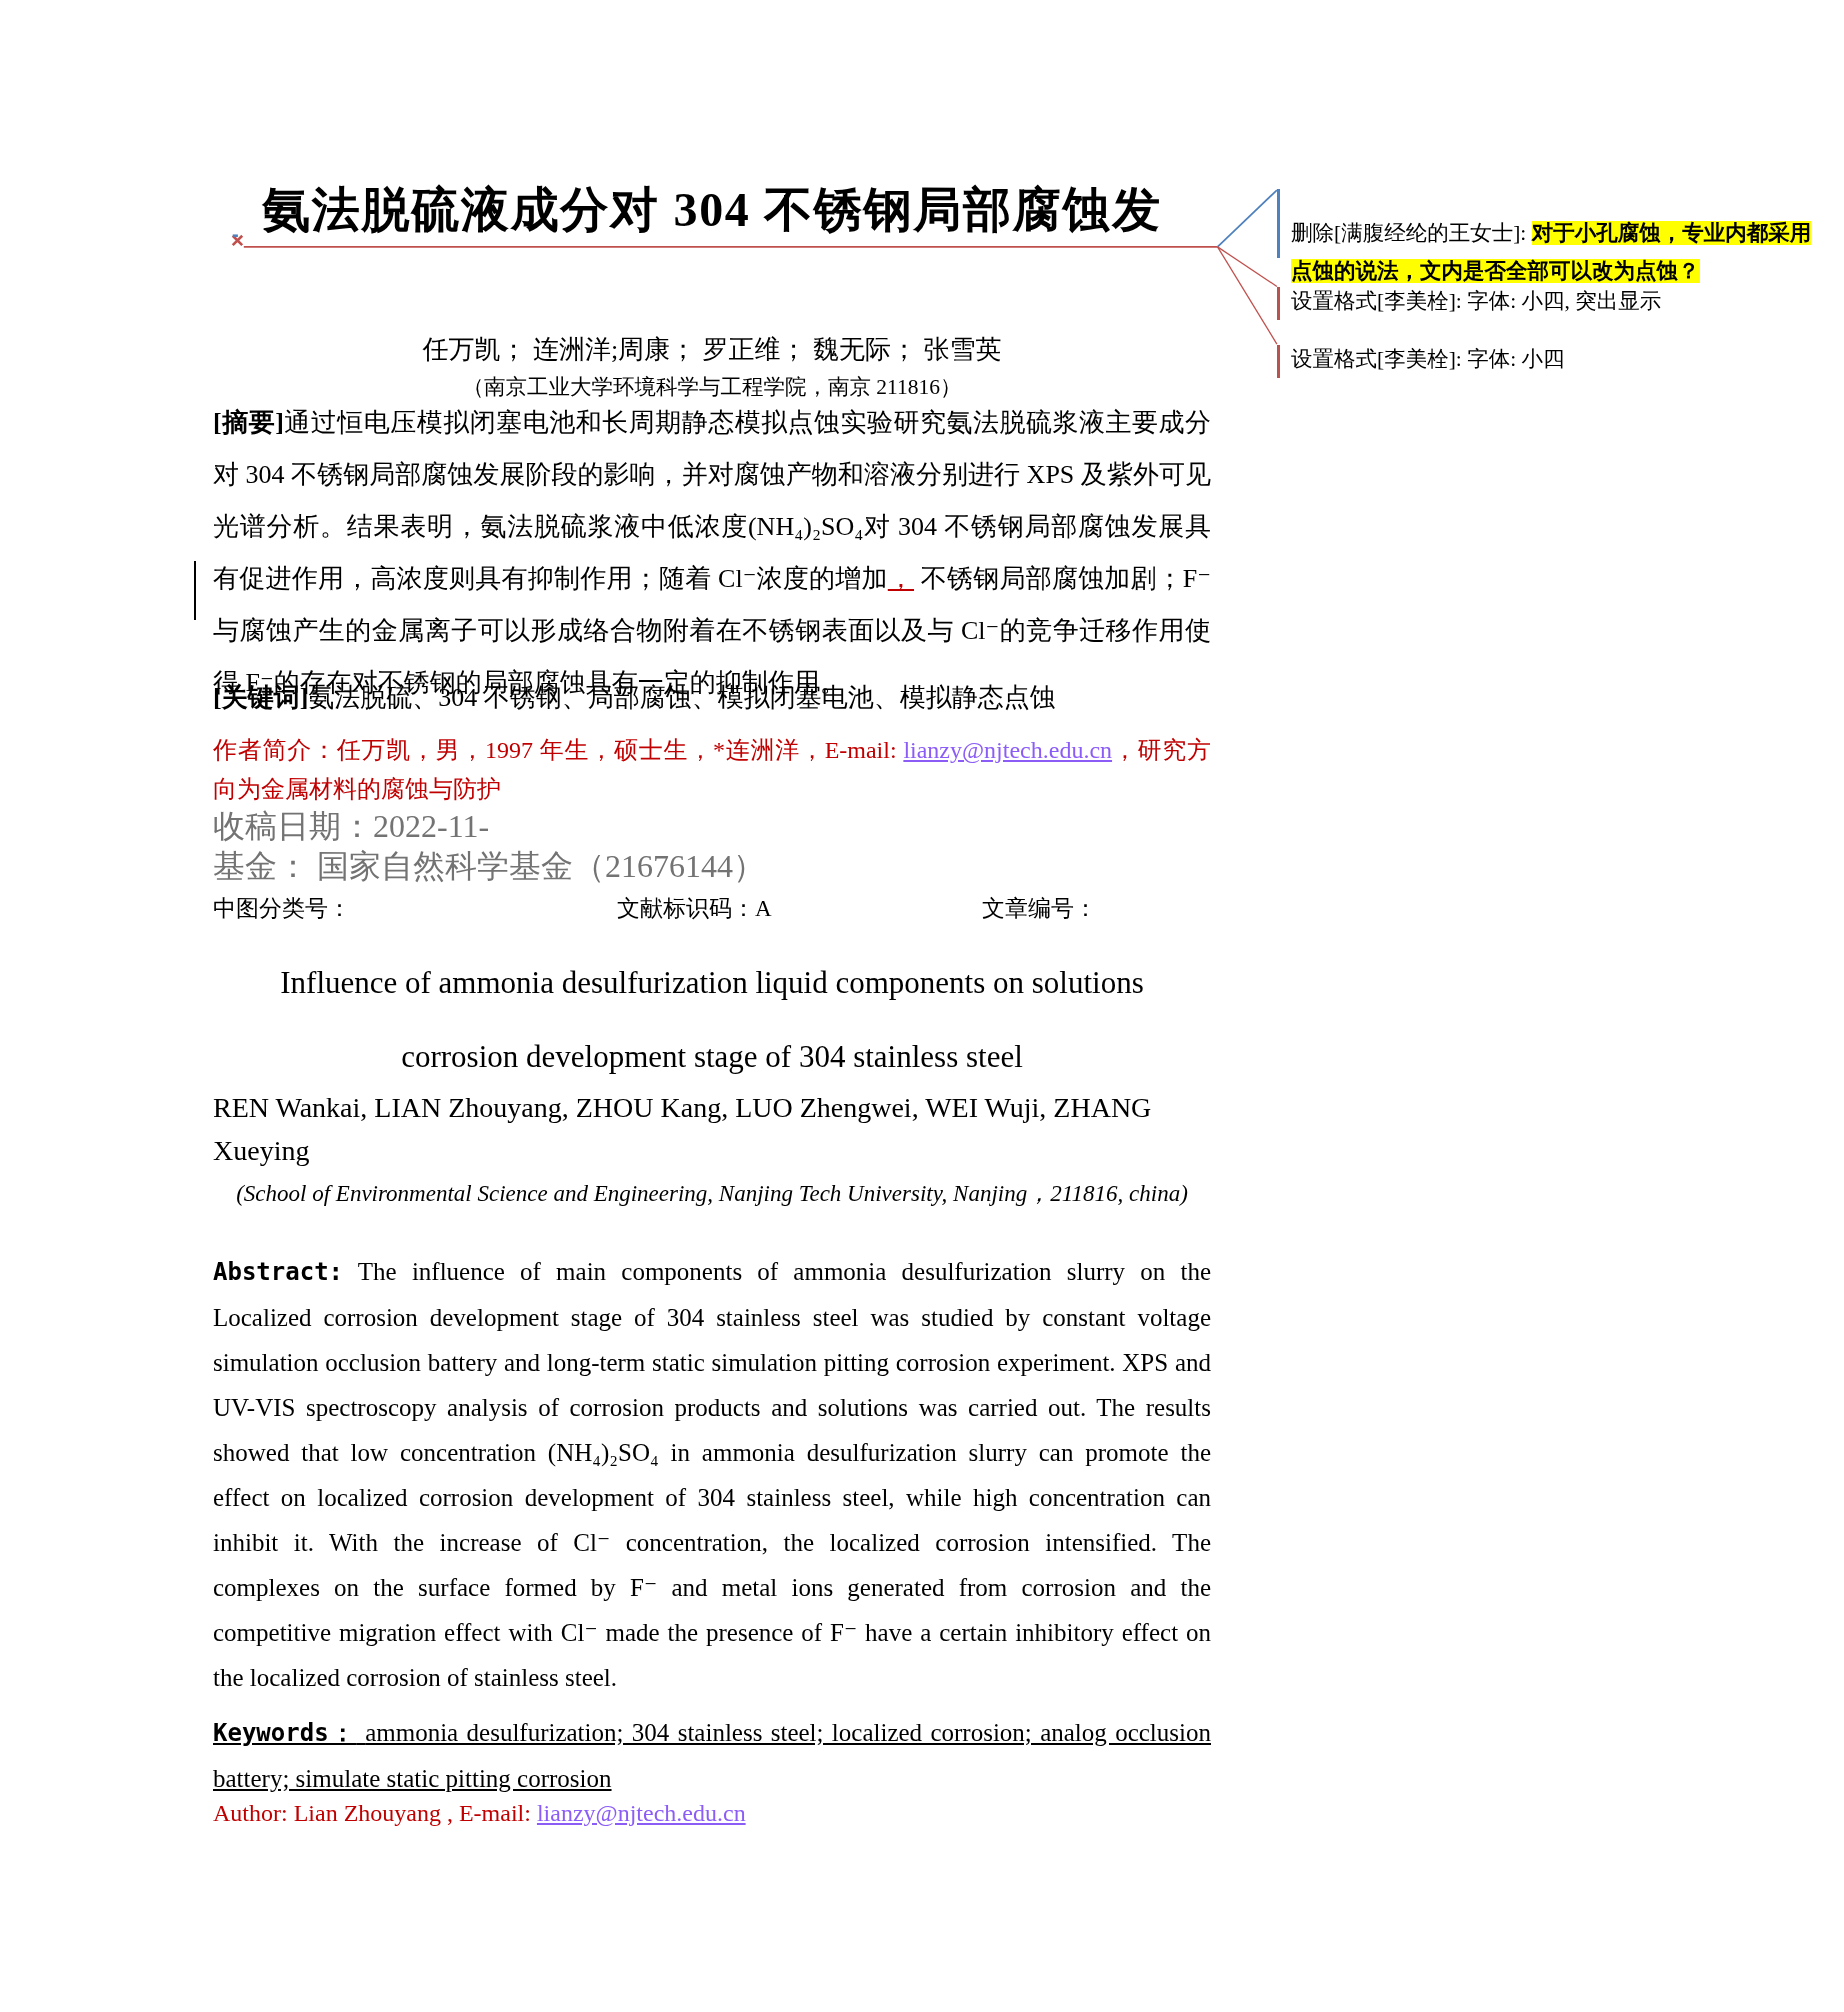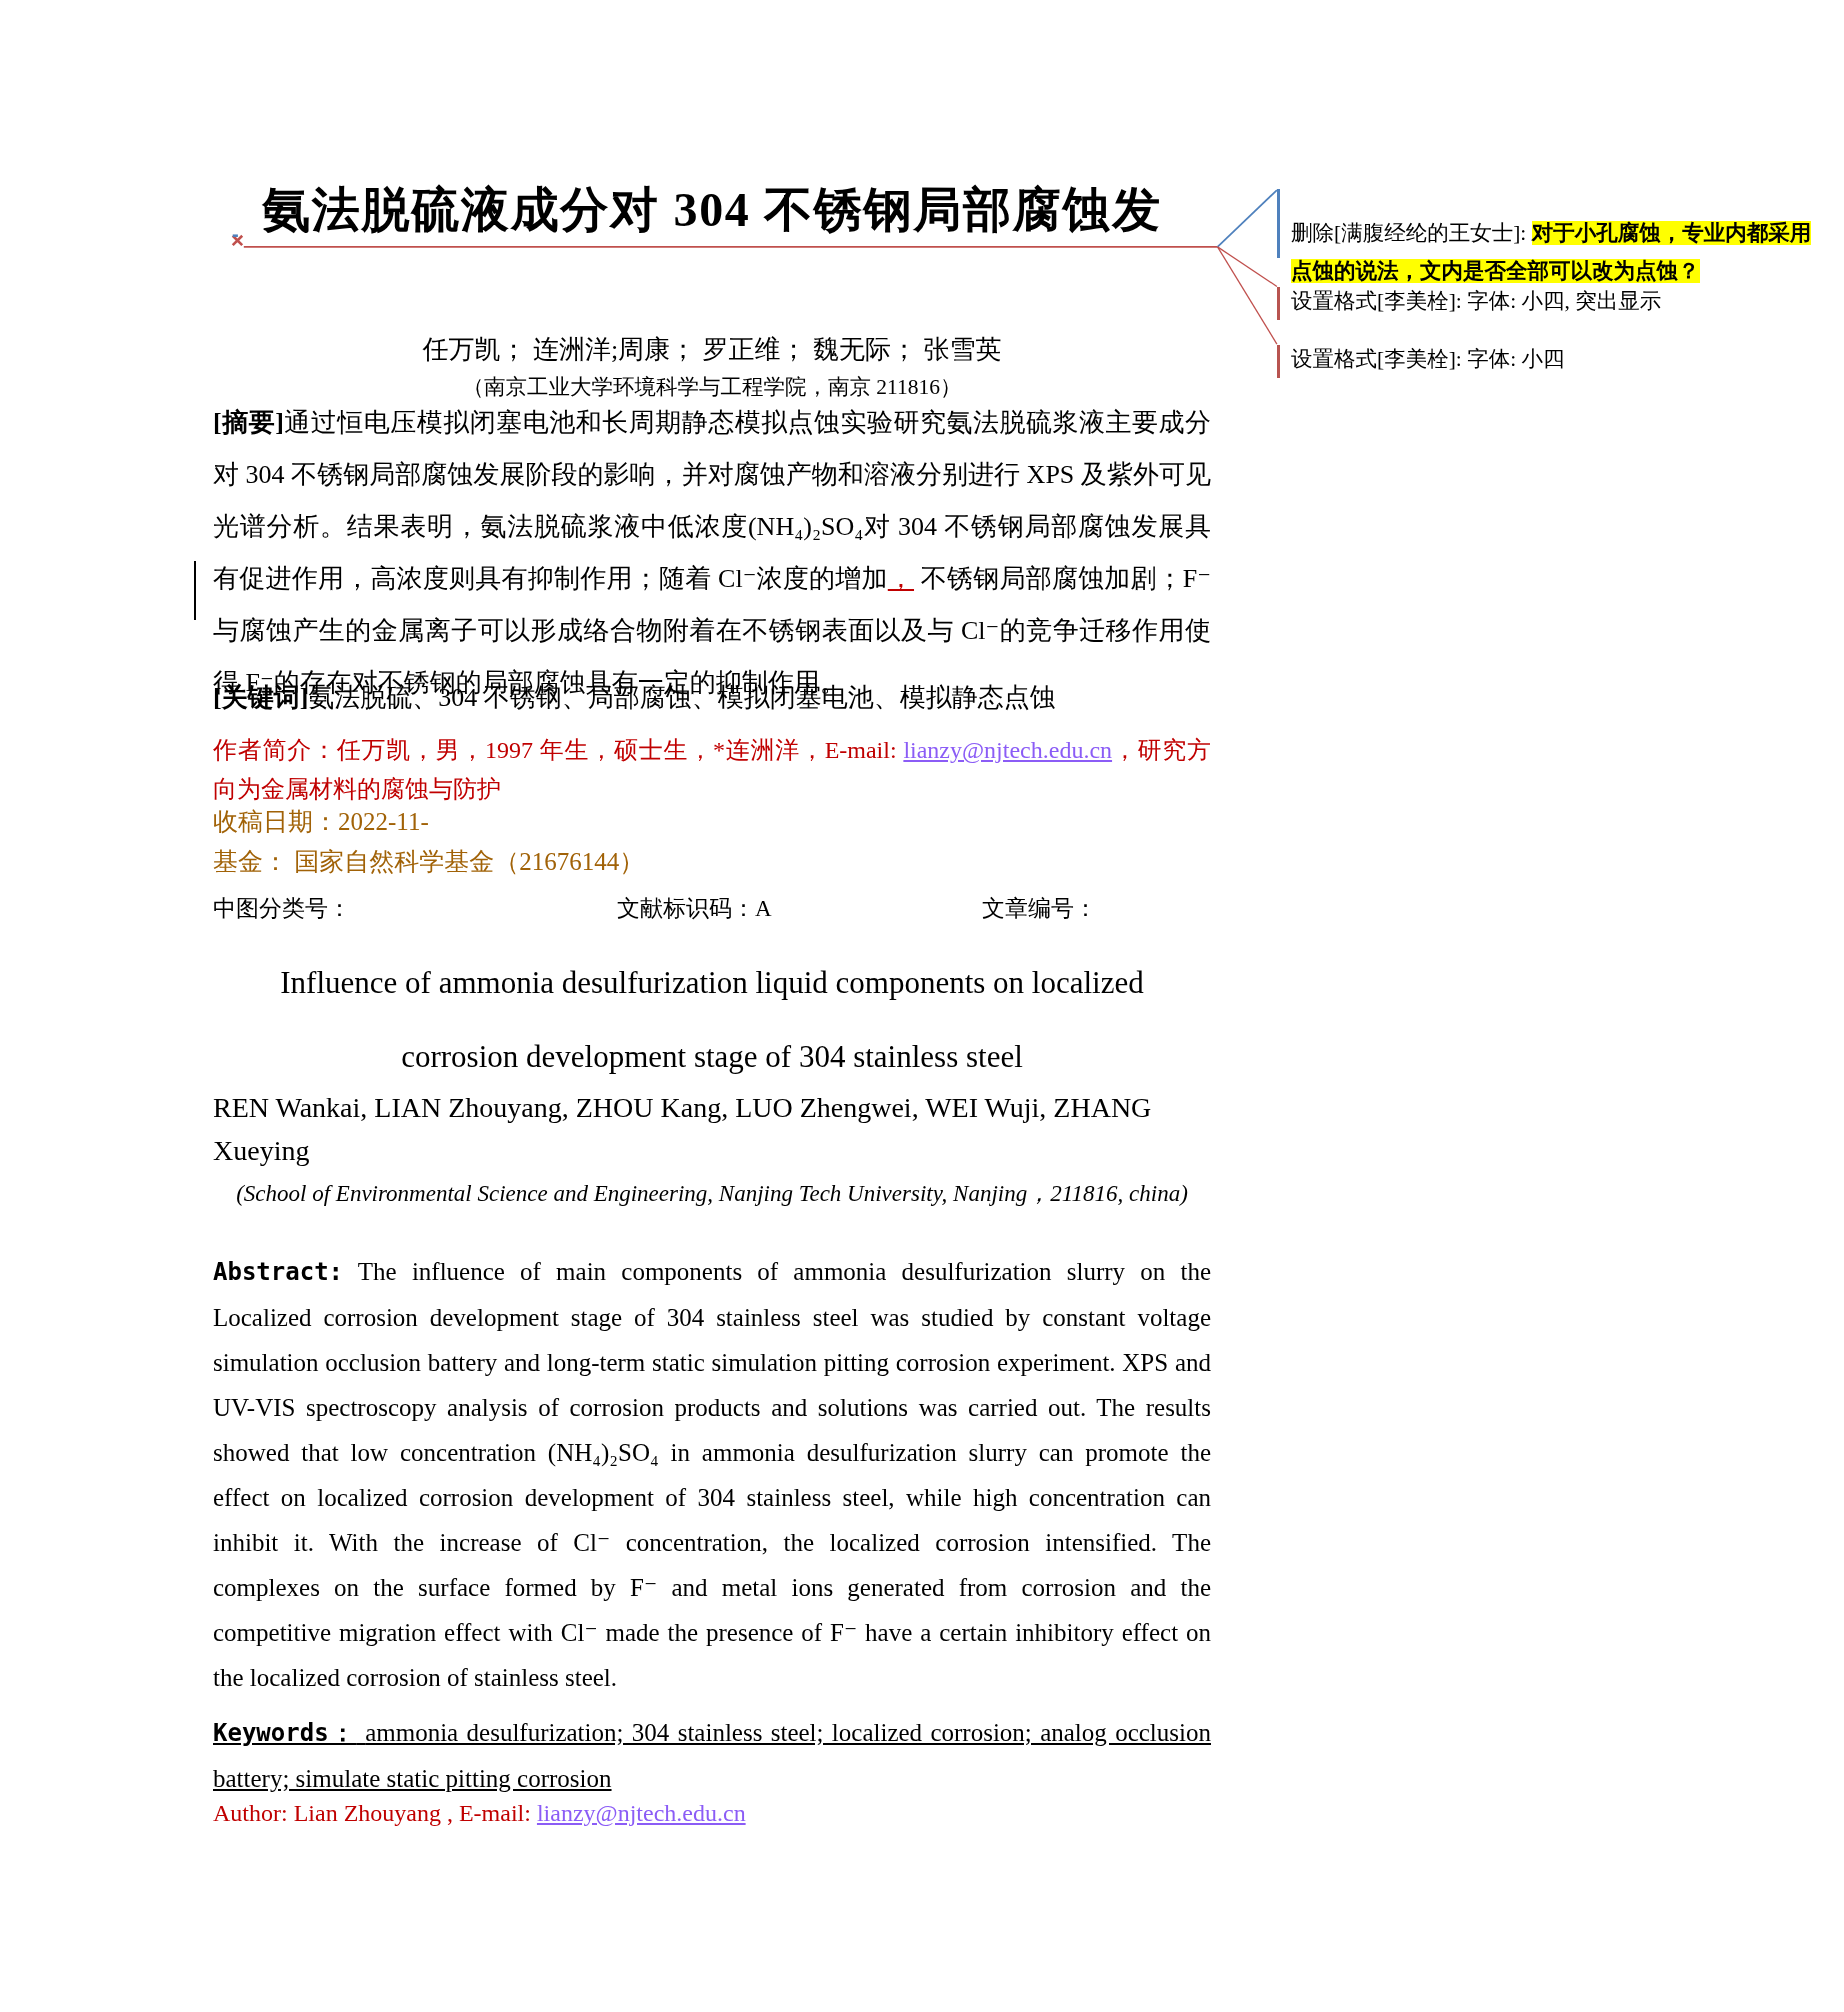--- a/index.html
+++ b/index.html
@@ -18,7 +18,7 @@
   .ins-mark{color:#c00000;text-decoration:underline;}
   .keywords-cn{top:680px;font-size:26px;}
   .bio{top:731px;font-size:24px;line-height:39px;color:#c00000;text-align:justify;}
-  .red-line{color:#a16207;font-size:25px;}
+  .red-line{color:#737373;font-size:32px;}
   .received{top:805px;}
   .fund{top:845px;}
   .clc-row{top:893px;font-size:23px;height:34px;}

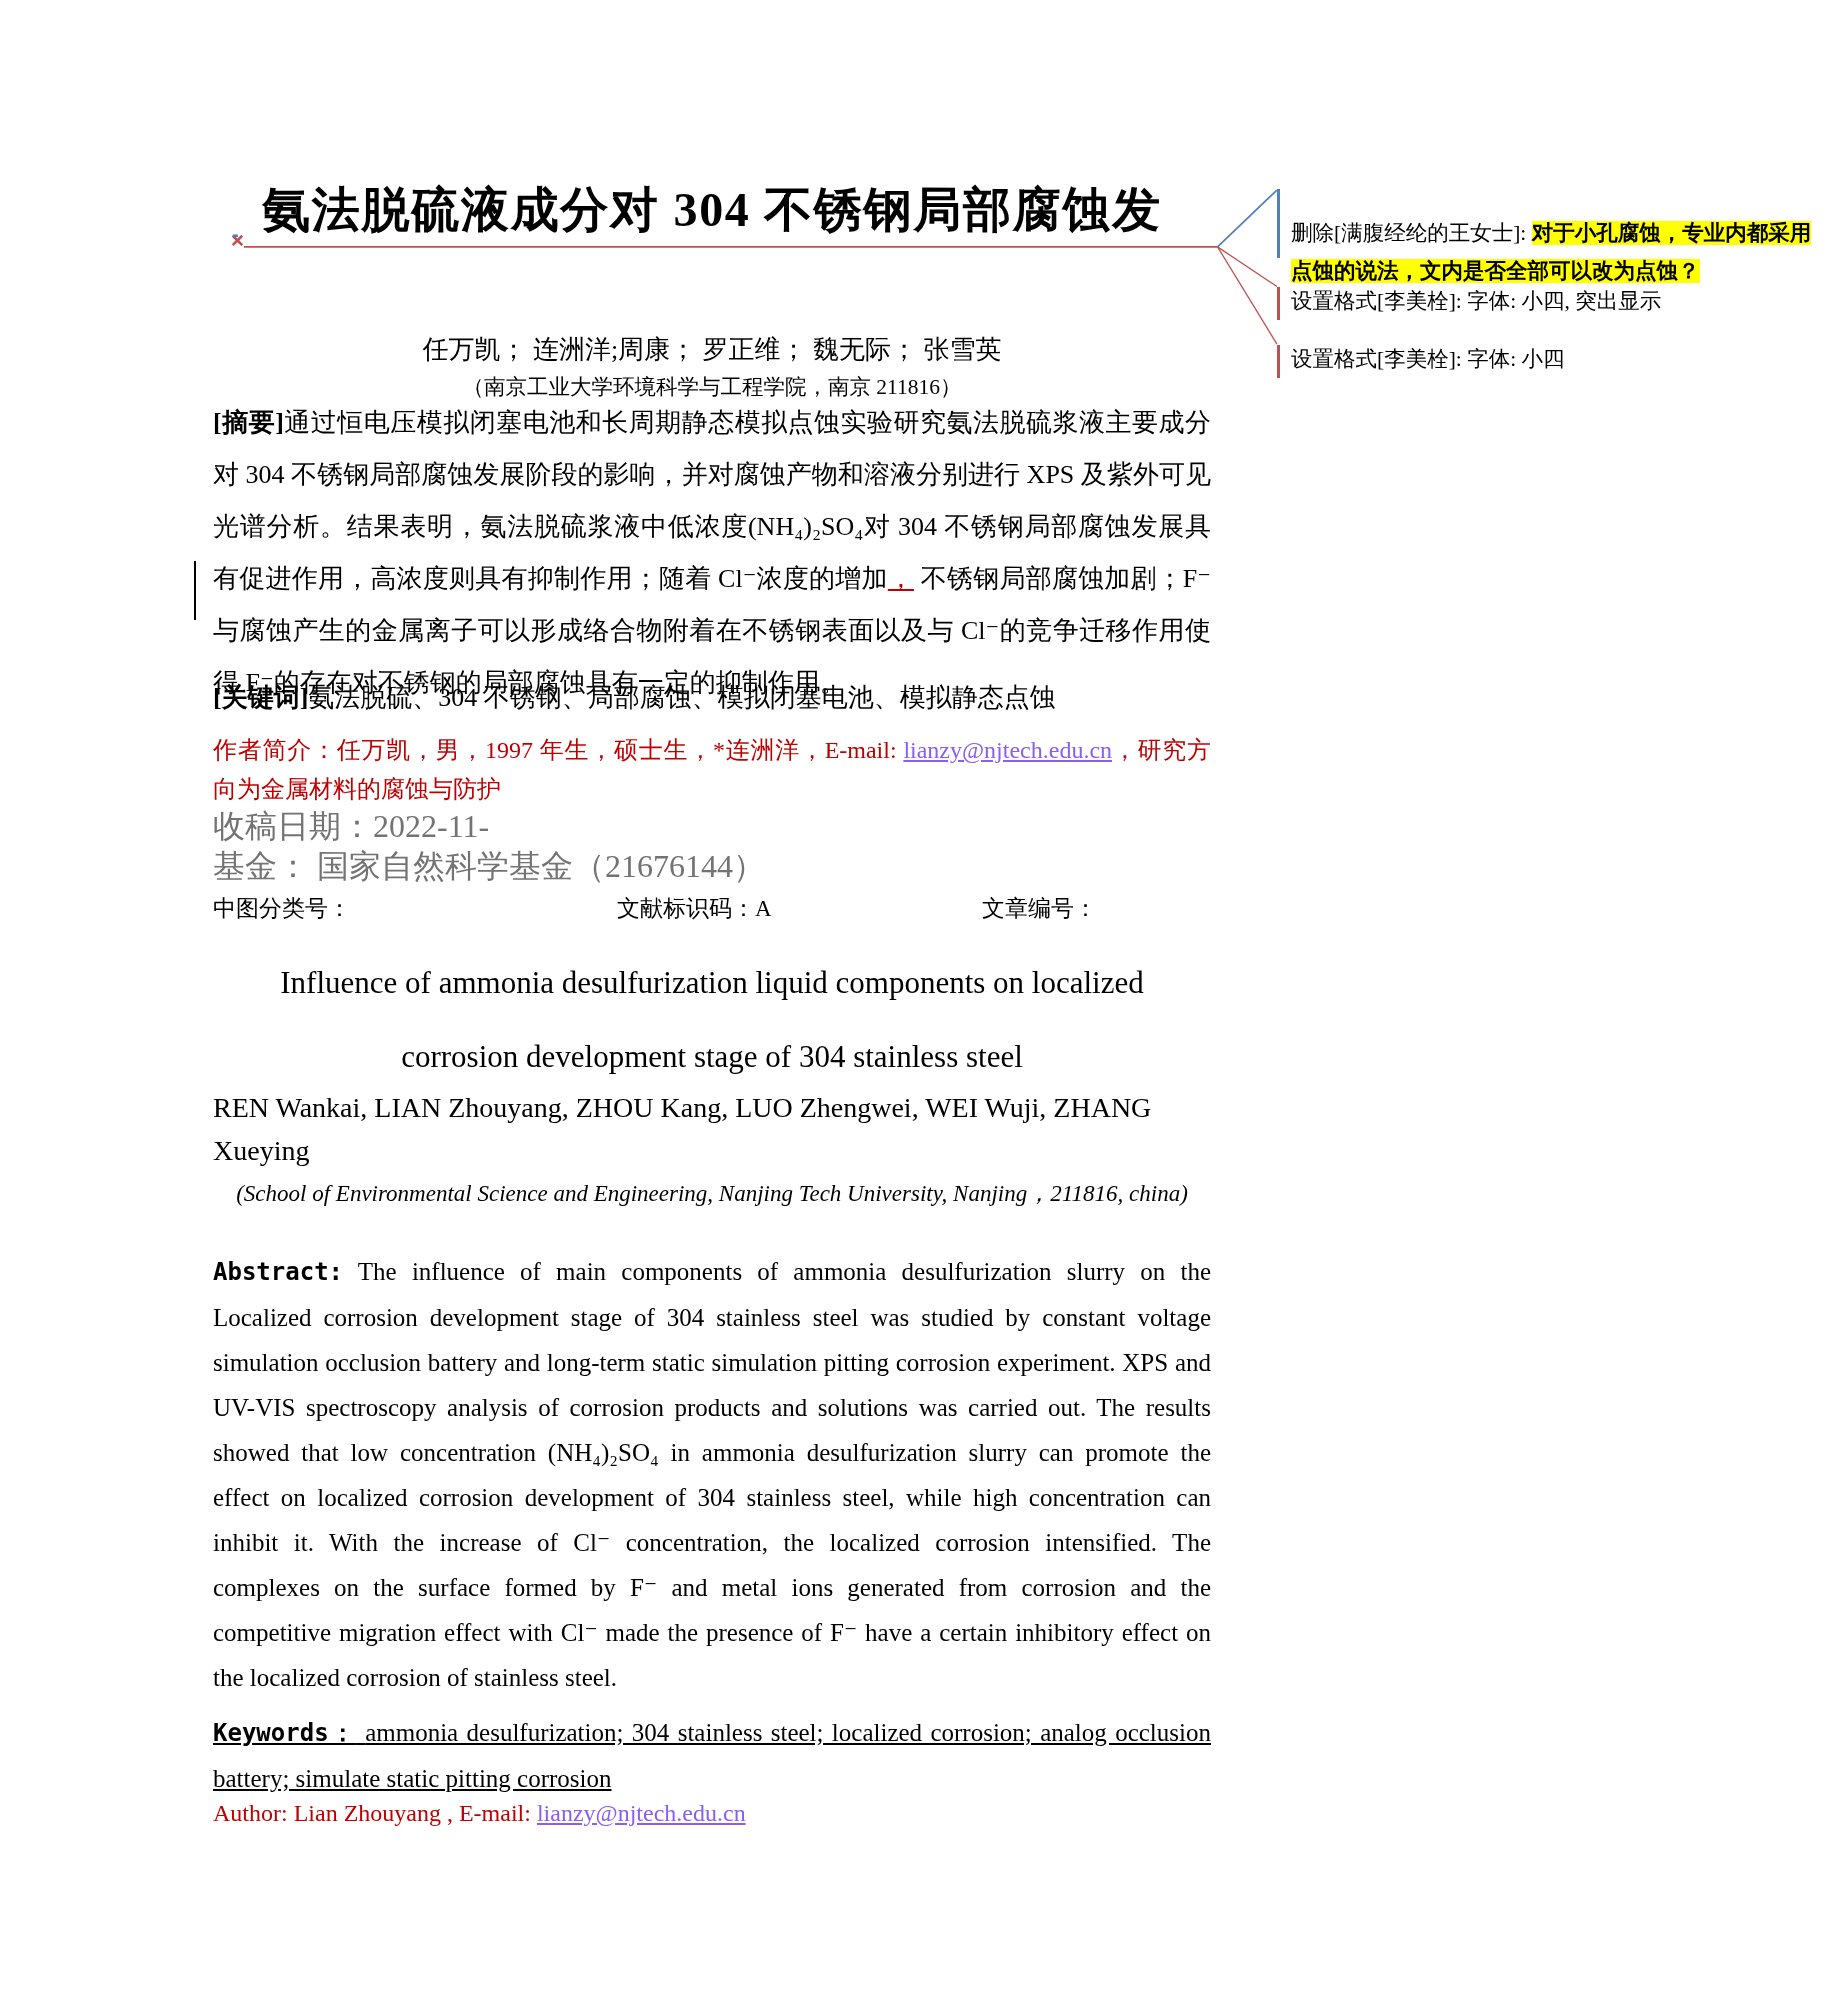--- a/index.html
+++ b/index.html
@@ -84,7 +84,7 @@
 </div>
 
 <div class="abs main-col title-en">
-  <div>Influence of ammonia desulfurization liquid components on  localized</div>
+  <div>Influence of ammonia desulfurization liquid components on  solutions</div>
   <div>corrosion development stage of 304 stainless steel</div>
 </div>
 

